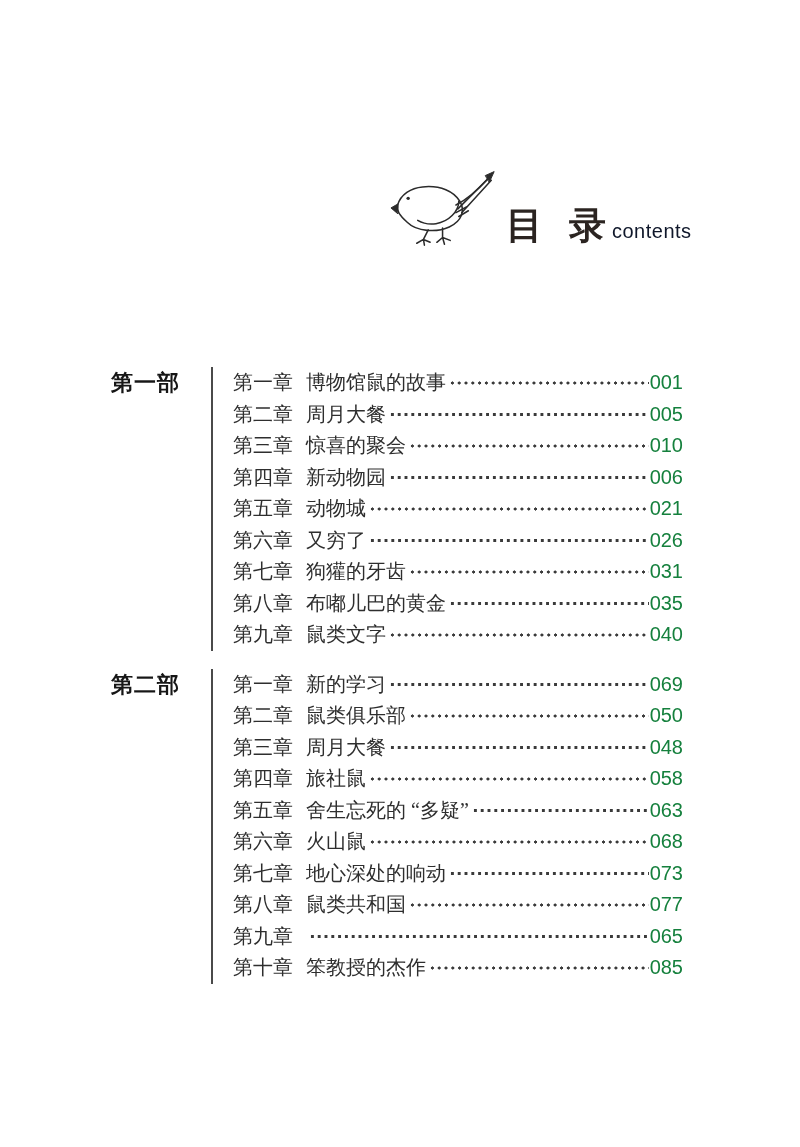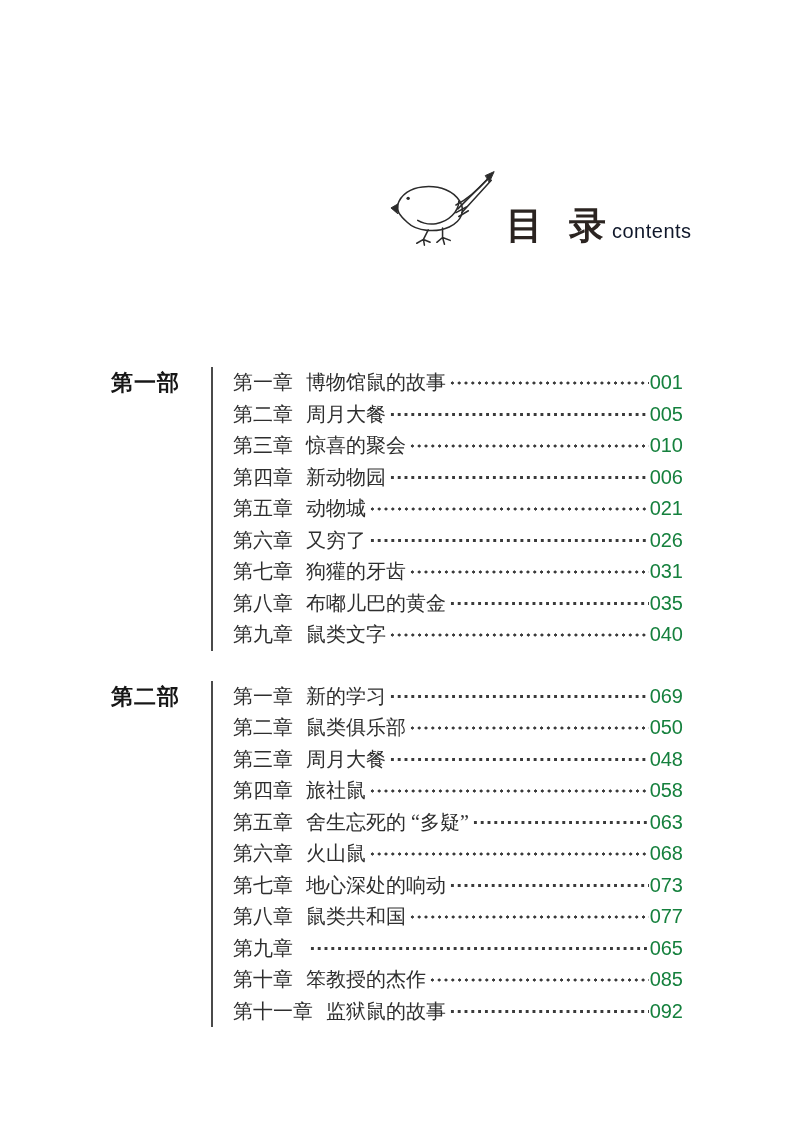--- a/index.html
+++ b/index.html
@@ -60,7 +60,7 @@
     padding-left: 111px;
     padding-right: 117px;
   }
-  .toc-section + .toc-section { margin-top: 30px; }
+  .toc-section + .toc-section { margin-top: 18px; }
   .section-label {
     width: 80px;
     flex: 0 0 80px;

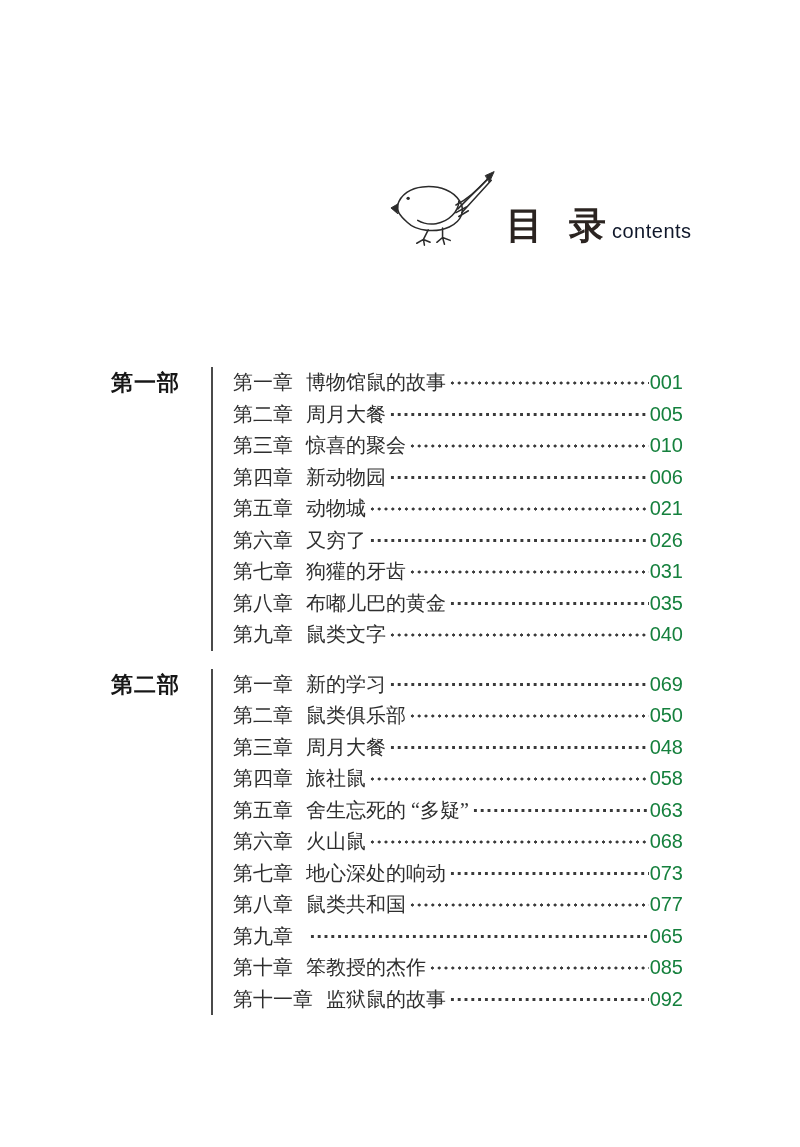--- a/index.html
+++ b/index.html
@@ -287,12 +287,6 @@
     <span class="ch-page">085</span>
   </div>
 
-  <div class="toc-row">
-    <span class="ch-num">第十一章</span>
-    <span class="ch-title">监狱鼠的故事</span>
-    <span class="leader"></span>
-    <span class="ch-page">092</span>
-  </div>
 </div>
   </section>
 </main>

